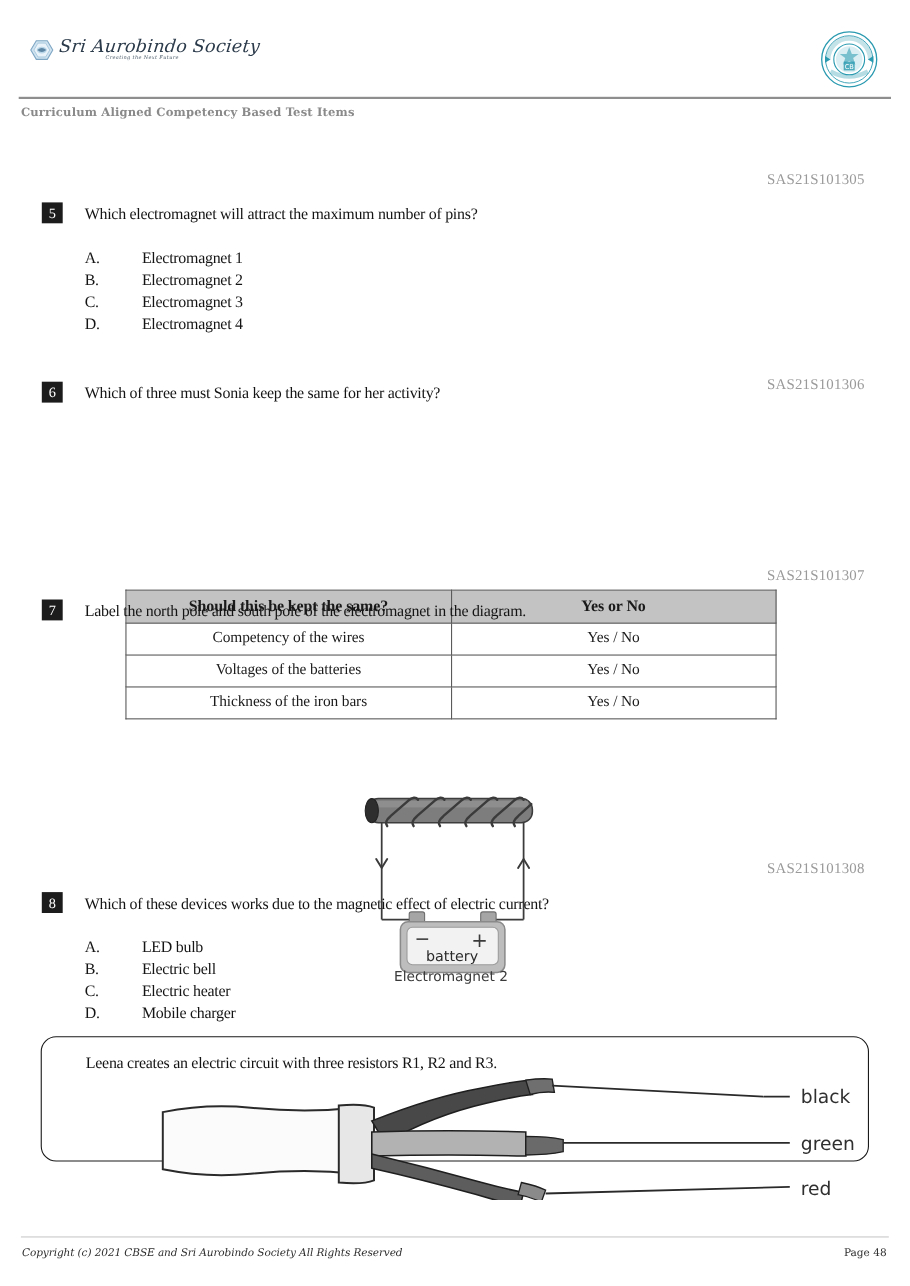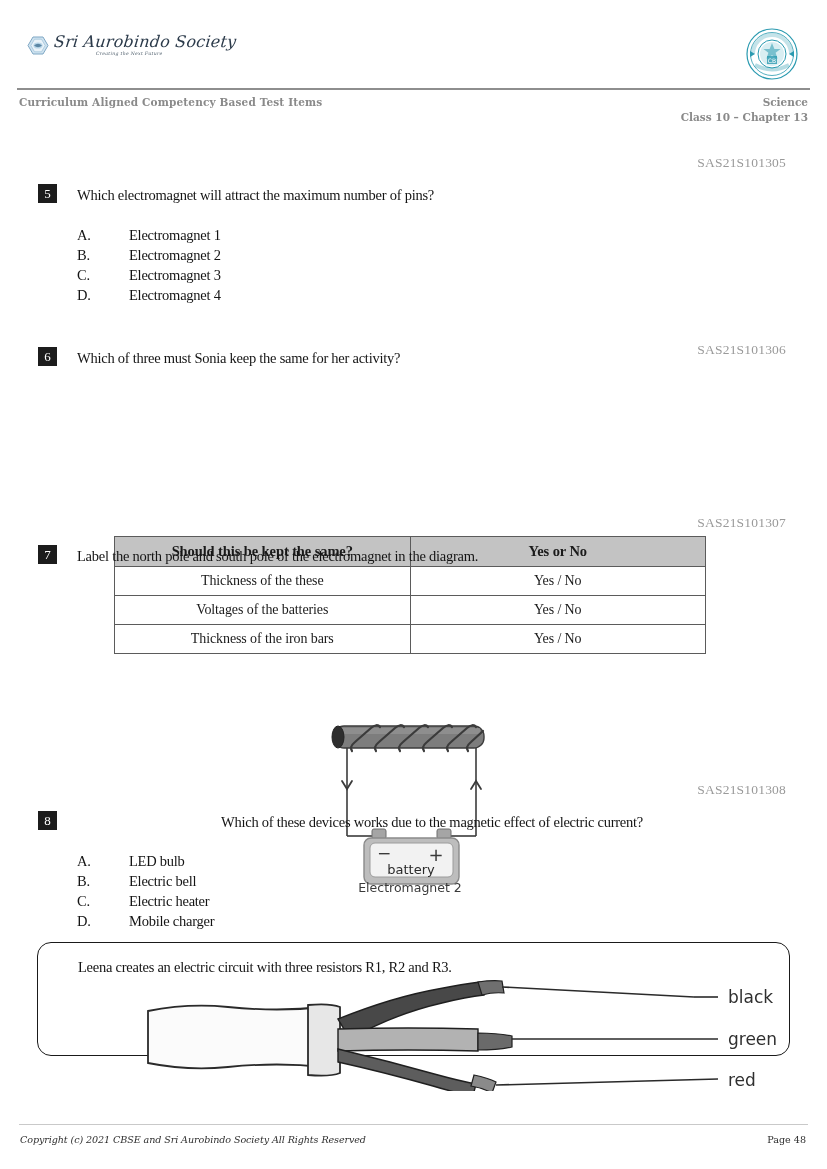--- a/index.html
+++ b/index.html
@@ -306,10 +306,6 @@
 
     <div class="header-left-title">Curriculum Aligned Competency Based Test Items</div>
 
-    <div class="header-right">
-      <div>Science</div>
-      <div>Class 10 – Chapter 13</div>
-    </div>
   </div>
 
   <div class="content">

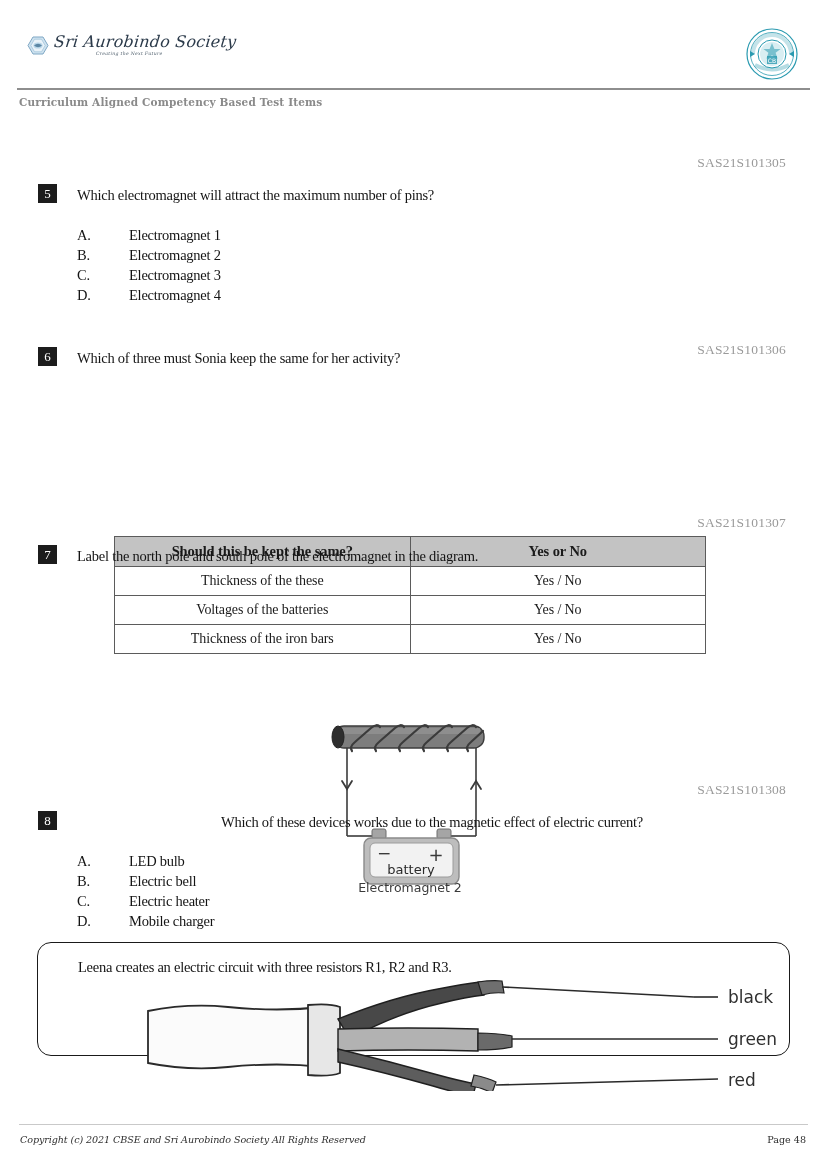--- a/index.html
+++ b/index.html
@@ -354,7 +354,7 @@
       </thead>
       <tbody>
         <tr>
-          <td>Thickness of the these</td>
+          <td>Competency of the wires</td>
           <td>Yes / No</td>
         </tr>
         <tr>

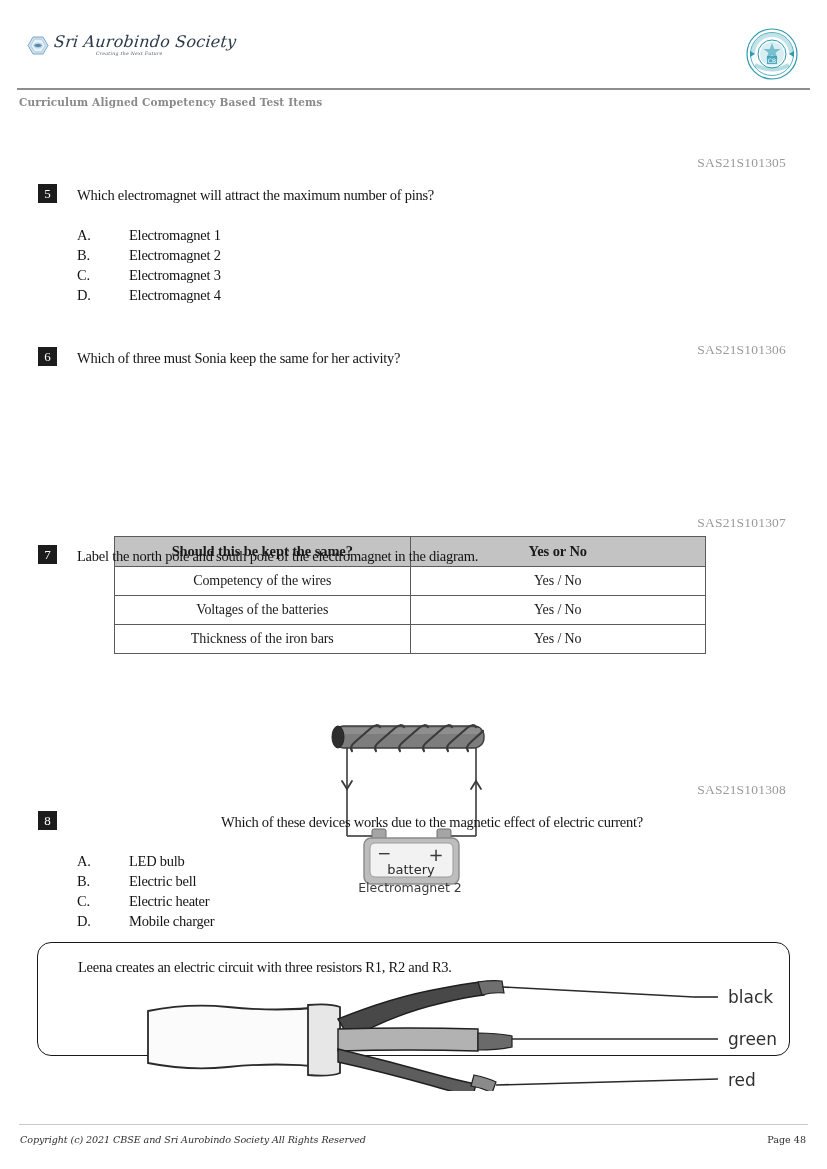--- a/index.html
+++ b/index.html
@@ -419,7 +419,7 @@
 
     <div class="qblock">
       <div class="qnum" style="top:671px;">8</div>
-      <div class="qtext" style="top:672px;text-align:center;">Which of these devices works due to the magnetic effect of electric current?</div>
+      <div class="qtext" style="top:672px;">Which of these devices works due to the magnetic effect of electric current?</div>
 
       <div class="options" style="top:711px;">
         <div class="opt">

